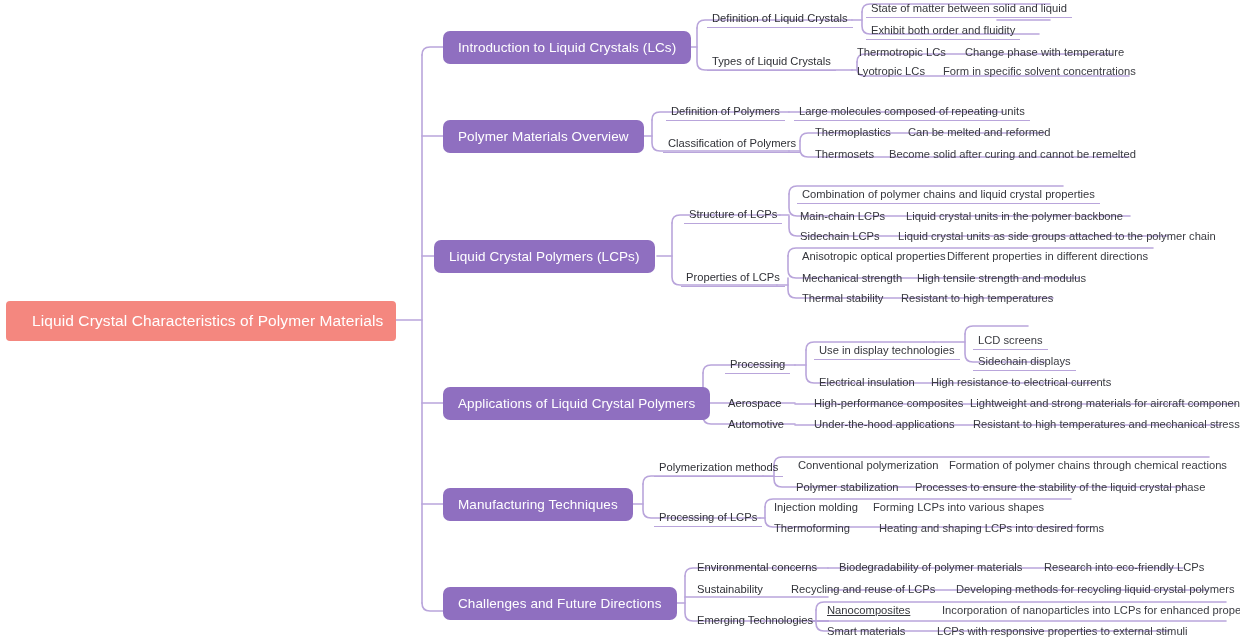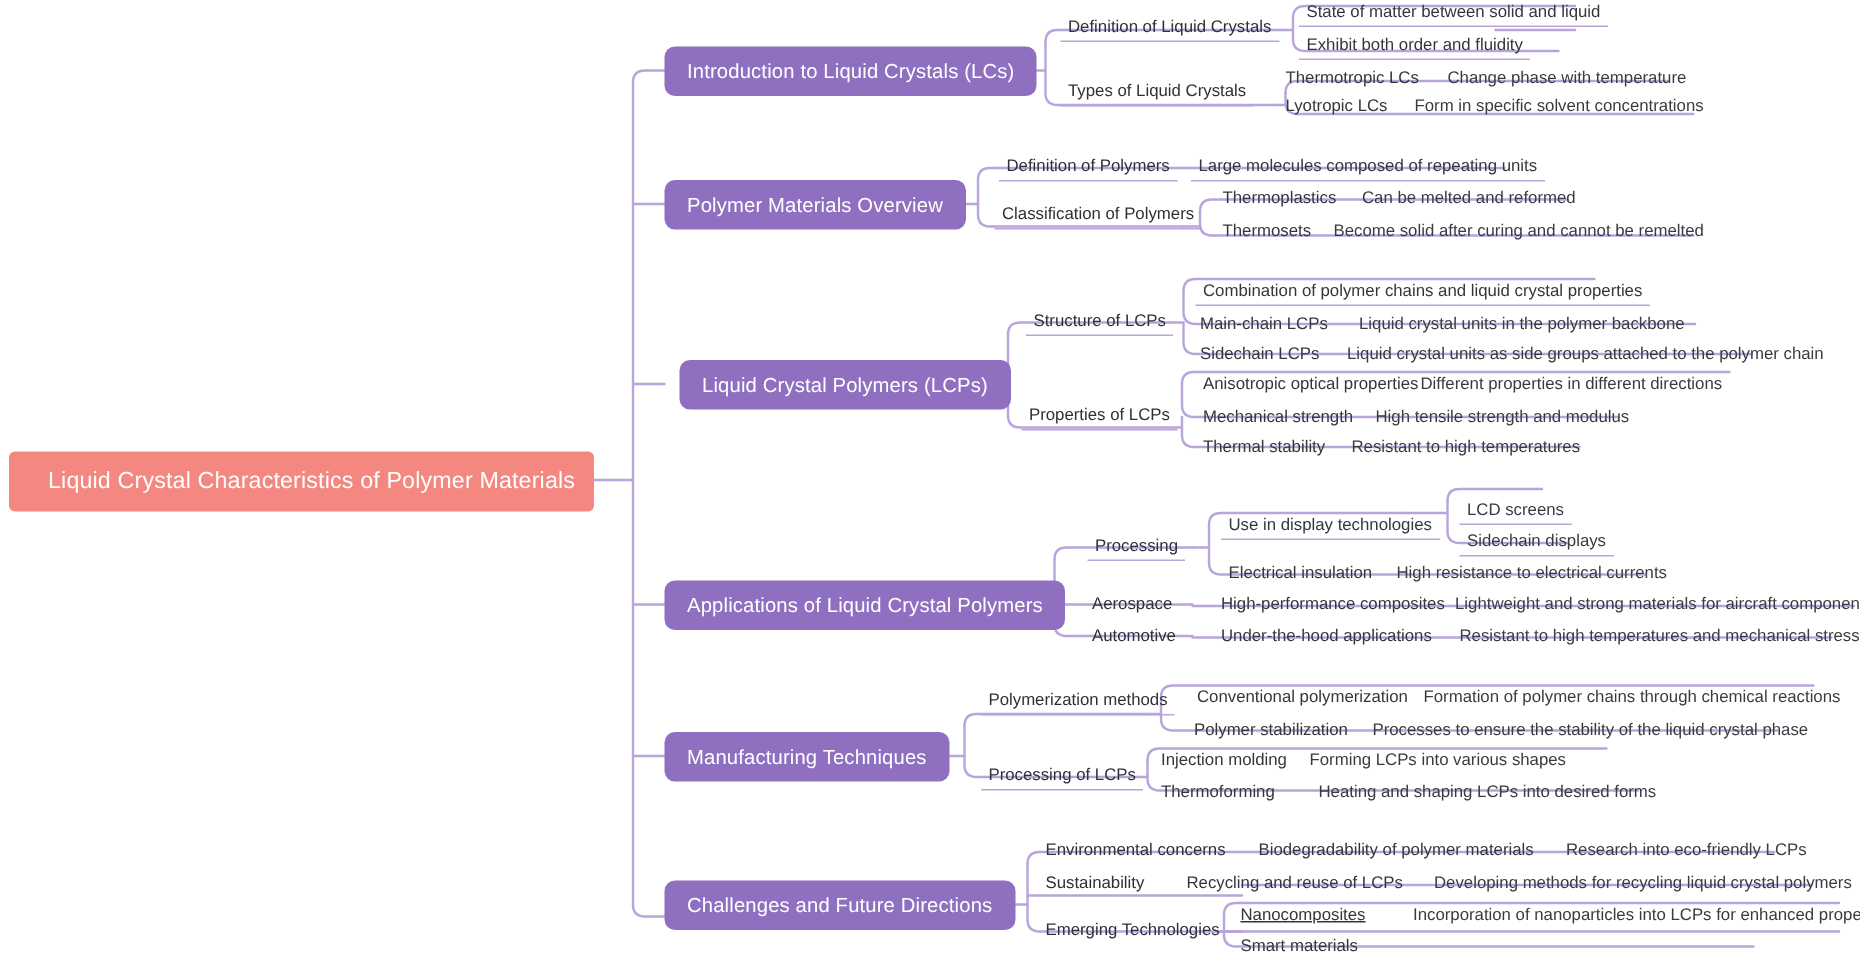--- a/index.html
+++ b/index.html
@@ -159,7 +159,7 @@
 
   <div class="node lvl1" style="left:443px;top:120px;">Polymer Materials Overview</div>
   <div class="node lvl1" style="left:443px;top:31px;">Introduction to Liquid Crystals (LCs)</div>
-  <div class="node lvl1" style="left:453px;top:240px;">Liquid Crystal Polymers (LCPs)</div>
+  <div class="node lvl1" style="left:434px;top:240px;">Liquid Crystal Polymers (LCPs)</div>
   <div class="node lvl1" style="left:443px;top:387px;">Applications of Liquid Crystal Polymers</div>
   <div class="node lvl1" style="left:443px;top:488px;">Manufacturing Techniques</div>
   <div class="node lvl1" style="left:443px;top:587px;">Challenges and Future Directions</div>

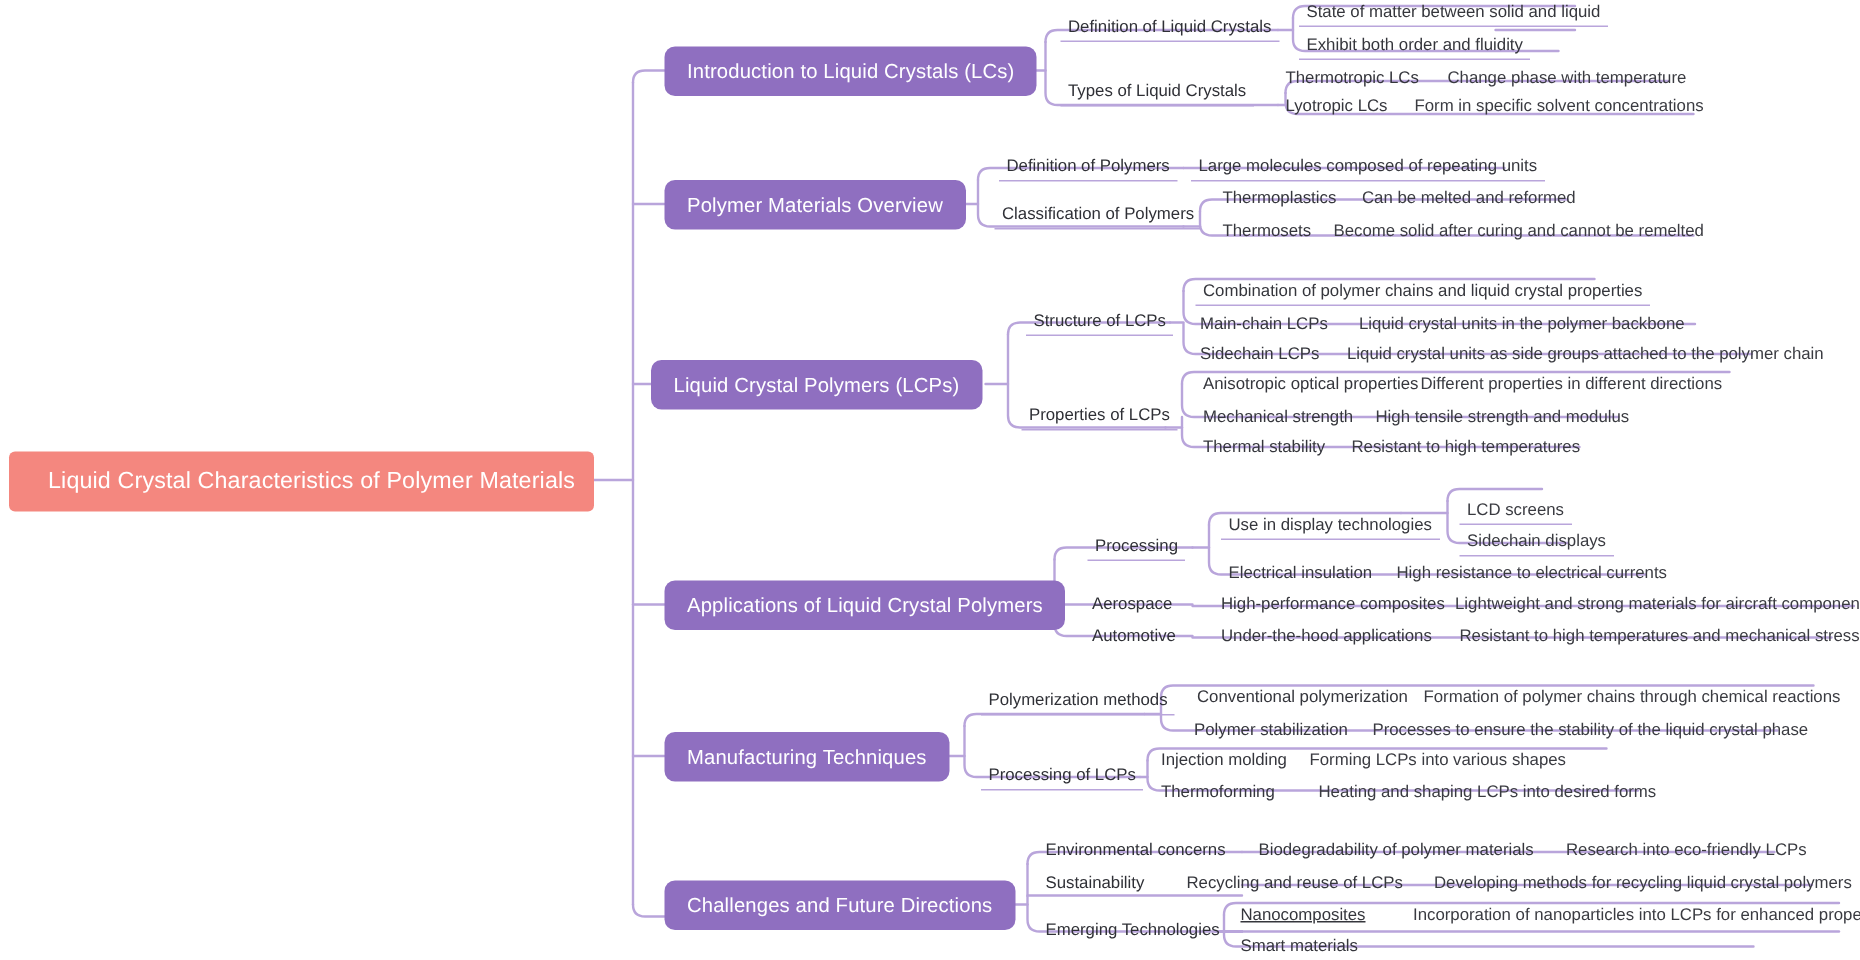--- a/index.html
+++ b/index.html
@@ -229,6 +229,7 @@
   <div class="node txt l3" style="left:822px;top:604px;border-bottom:none;text-decoration:underline;">Nanocomposites</div>
   <div class="node txt l4" style="left:937px;top:604px;border-bottom:none;">Incorporation of nanoparticles into LCPs for enhanced properties</div>
   <div class="node txt l3" style="left:822px;top:625px;border-bottom:none;">Smart materials</div>
+  <div class="node txt l4" style="left:932px;top:625px;border-bottom:none;">LCPs with responsive properties to external stimuli</div>
 
 </div>
 

